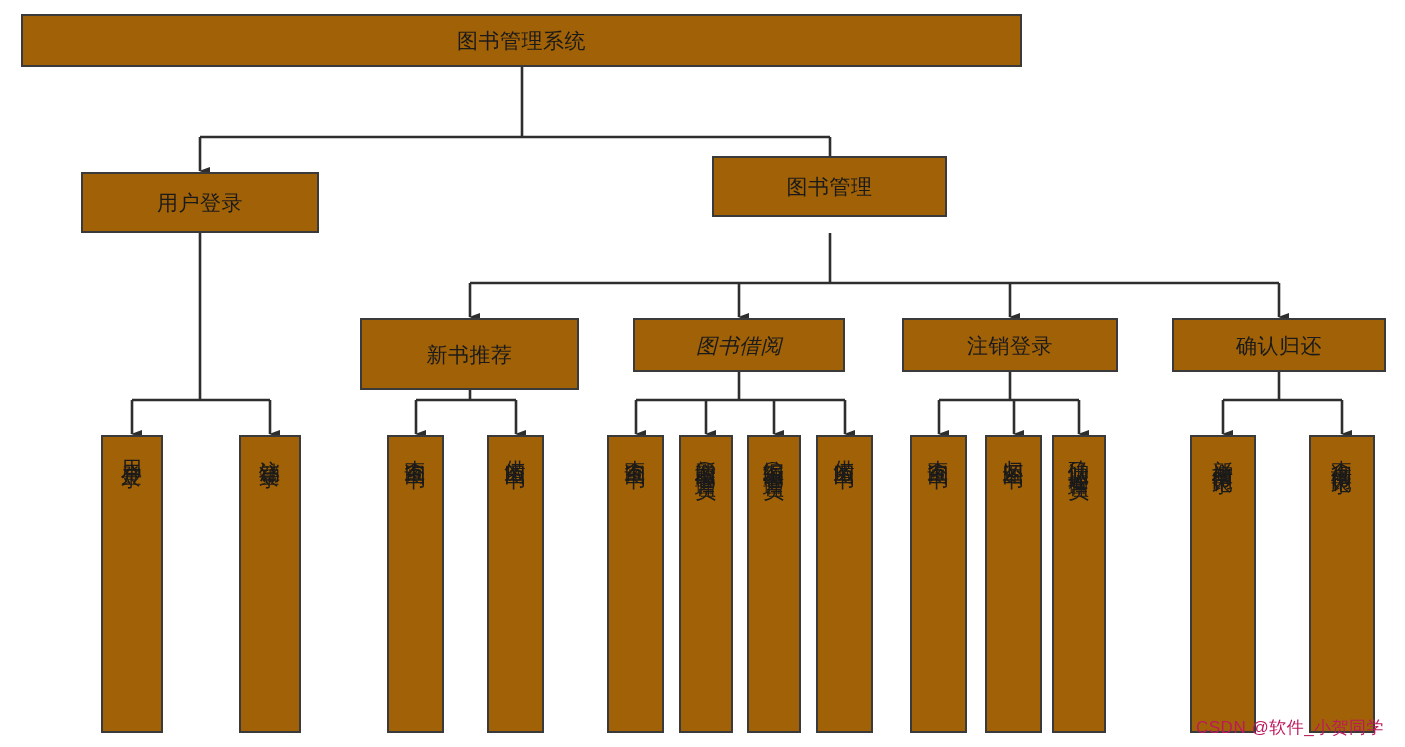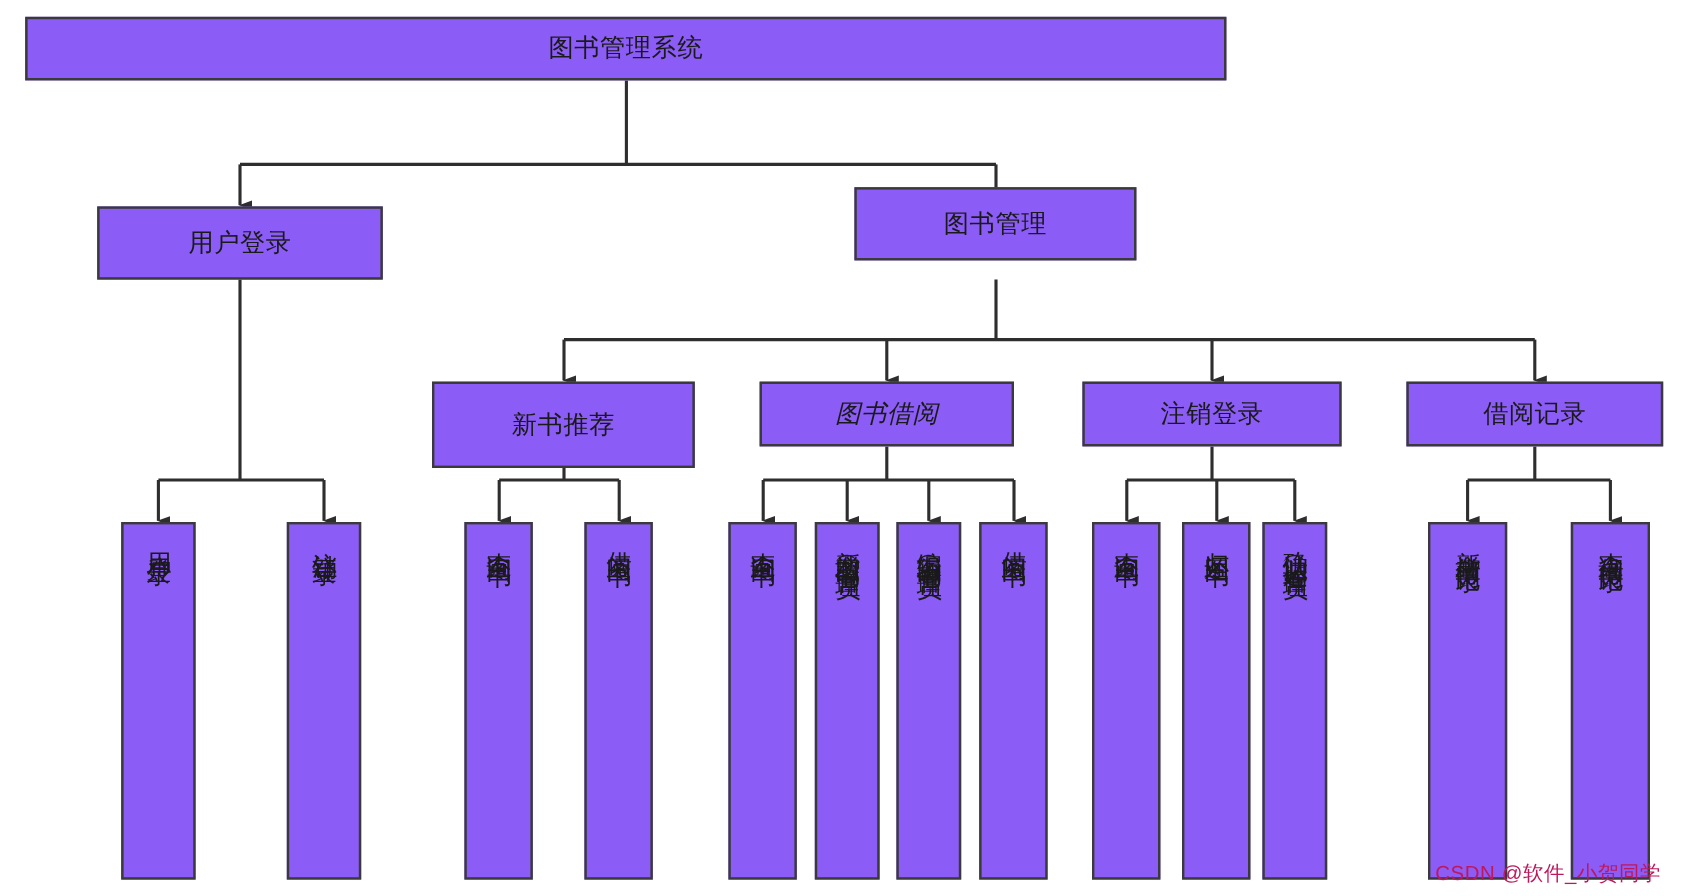--- a/index.html
+++ b/index.html
@@ -28,7 +28,7 @@
     position: absolute;
     box-sizing: border-box;
     border: 2.5px solid #3a3a3a;
-    background: #8b5cf6;
+    background: #a16207;
     display: flex;
     align-items: center;
     justify-content: center;

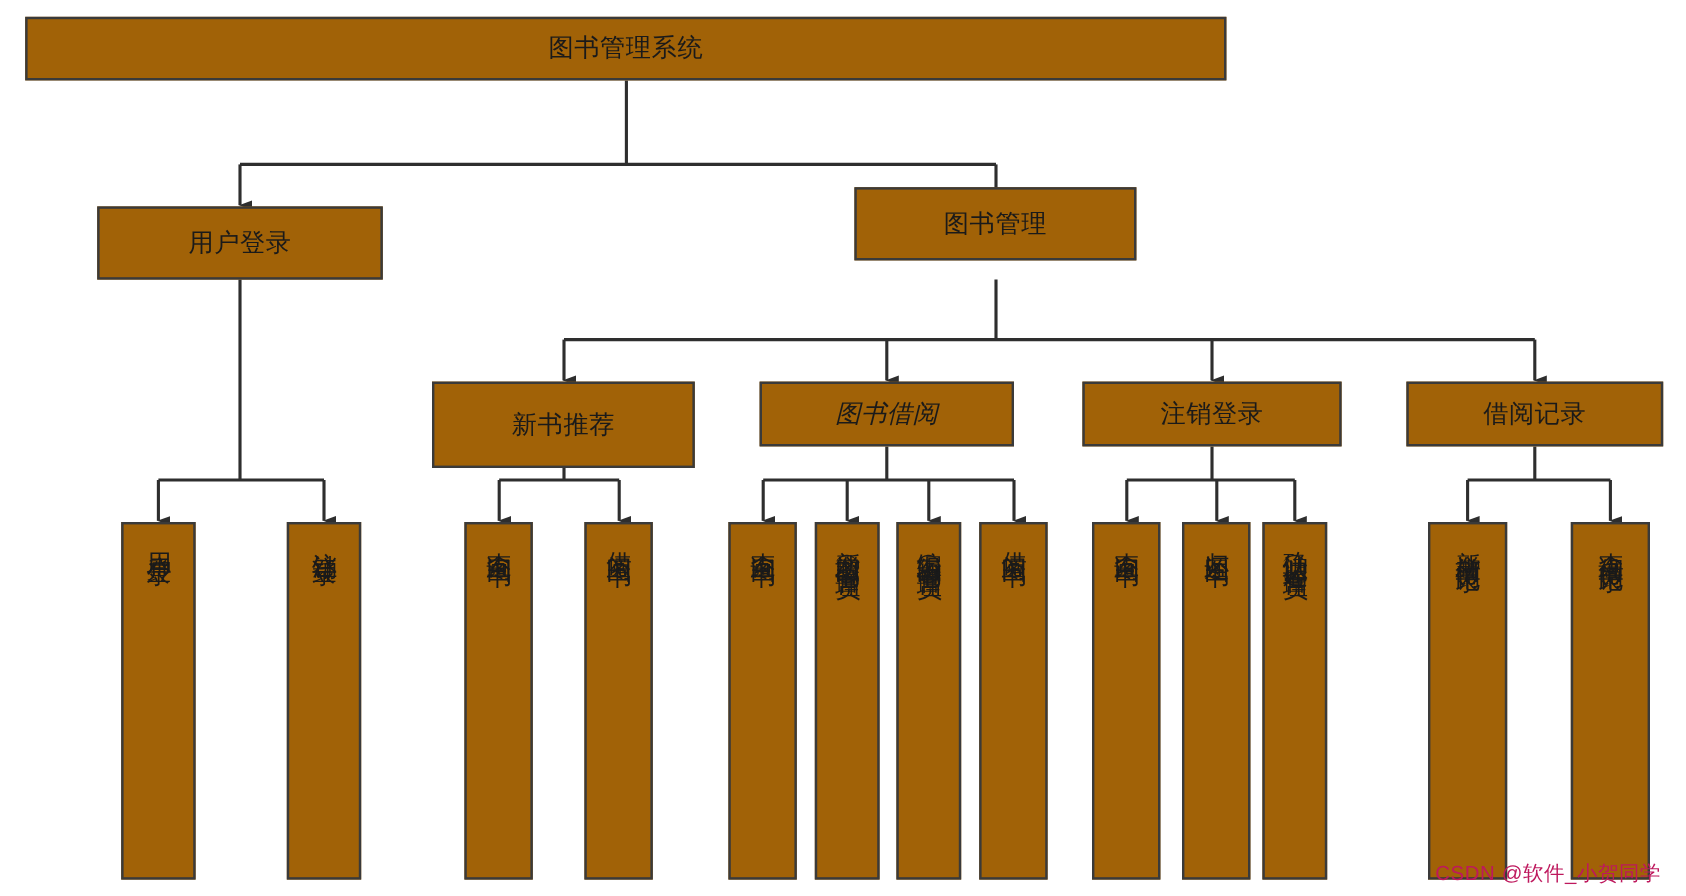--- a/index.html
+++ b/index.html
@@ -131,7 +131,7 @@
   </div>
 
   <div class="node-box node-horizontal" style="left: 1172px; top: 318px; width: 214px; height: 54px;">
-    <span class="node-label">借阅记录</span>
+    <span class="node-label">确认归还</span>
   </div>
 
   <div class="node-box node-vertical" style="left: 101px; top: 435px; width: 62px; height: 298px;">

